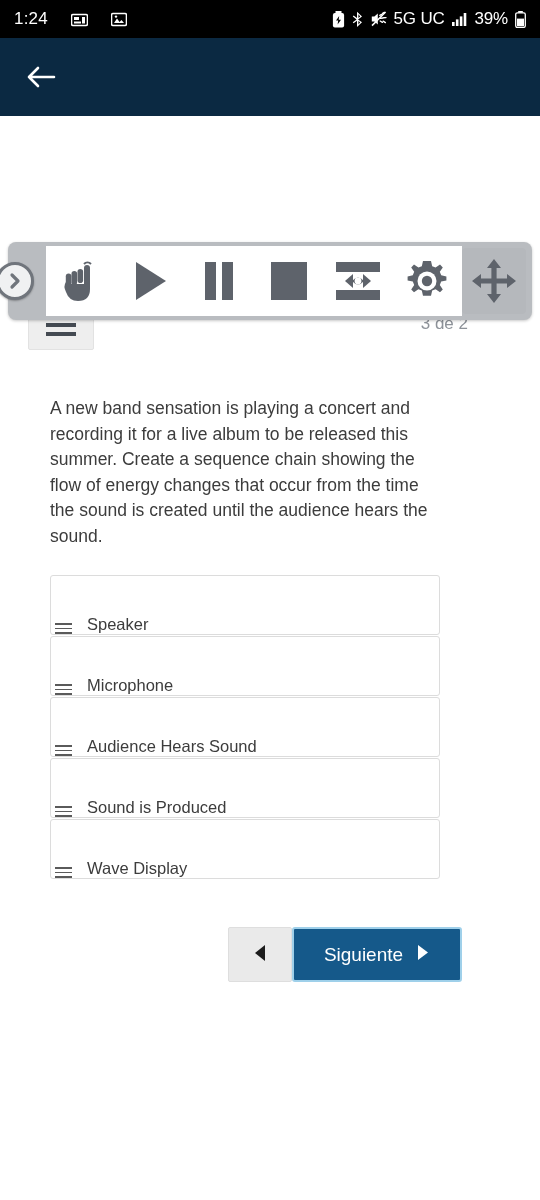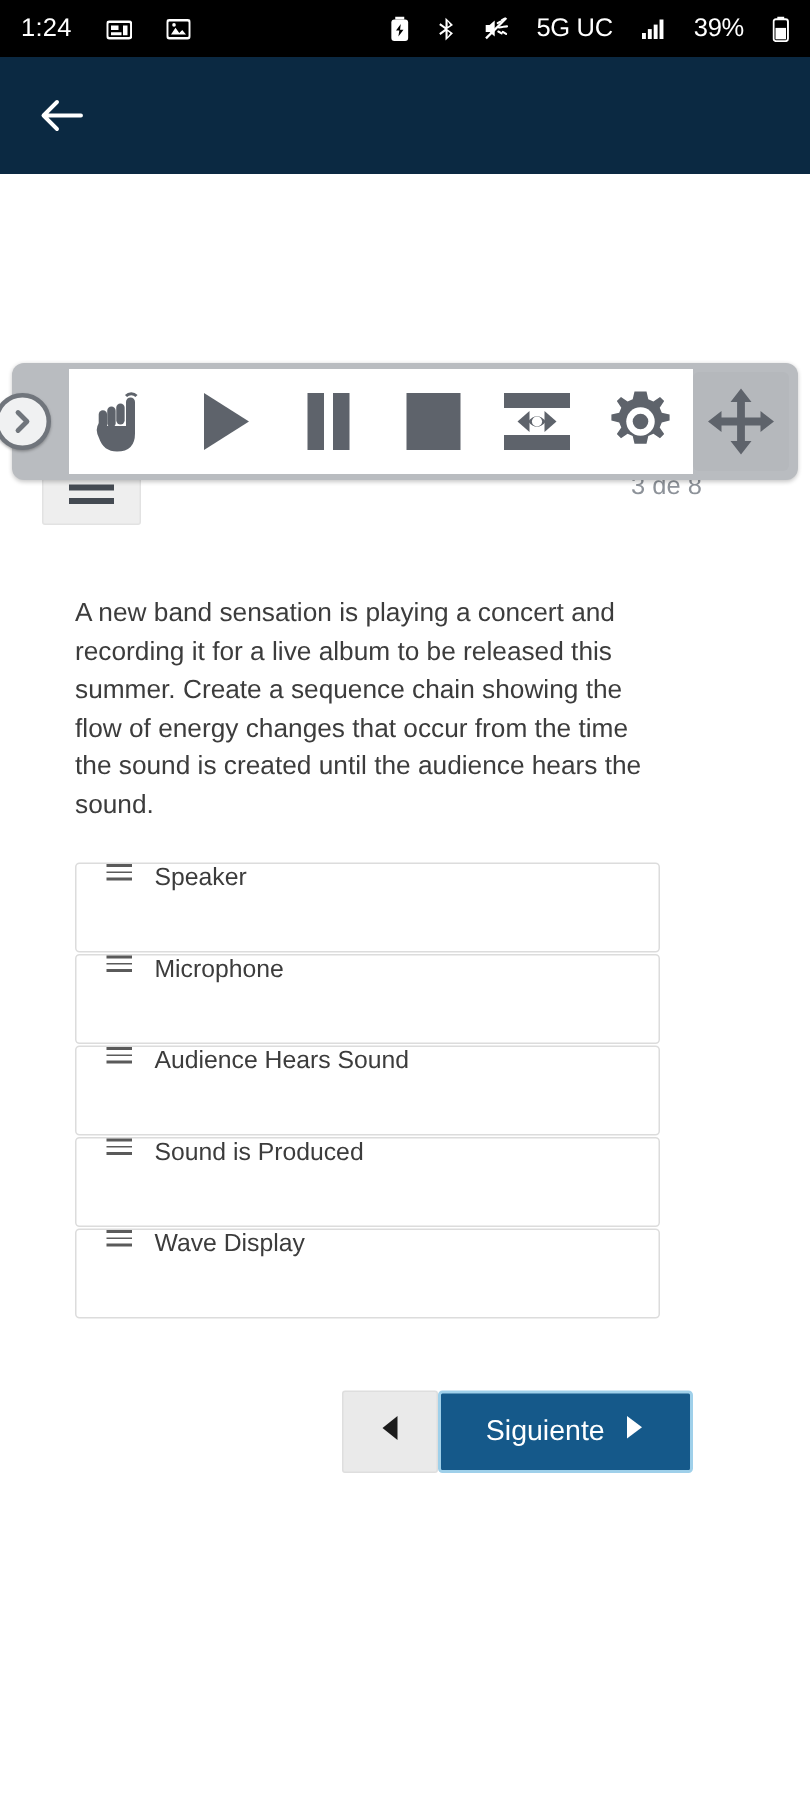--- a/index.html
+++ b/index.html
@@ -18,7 +18,7 @@
     padding: 0 14px; font-size: 17px;
   }
   .sb-left { display: flex; align-items: center; gap: 23px; }
-  .sb-right { display: flex; align-items: center; gap: 19px; font-size: 17px; }
+  .sb-right { display: flex; align-items: center; gap: 7px; font-size: 17px; }
   .sb-time { font-size: 17px; letter-spacing: .2px; }
   .sb-ic { display: inline-flex; align-items: center; }
   .sb-text { font-size: 17px; letter-spacing: -.2px; }

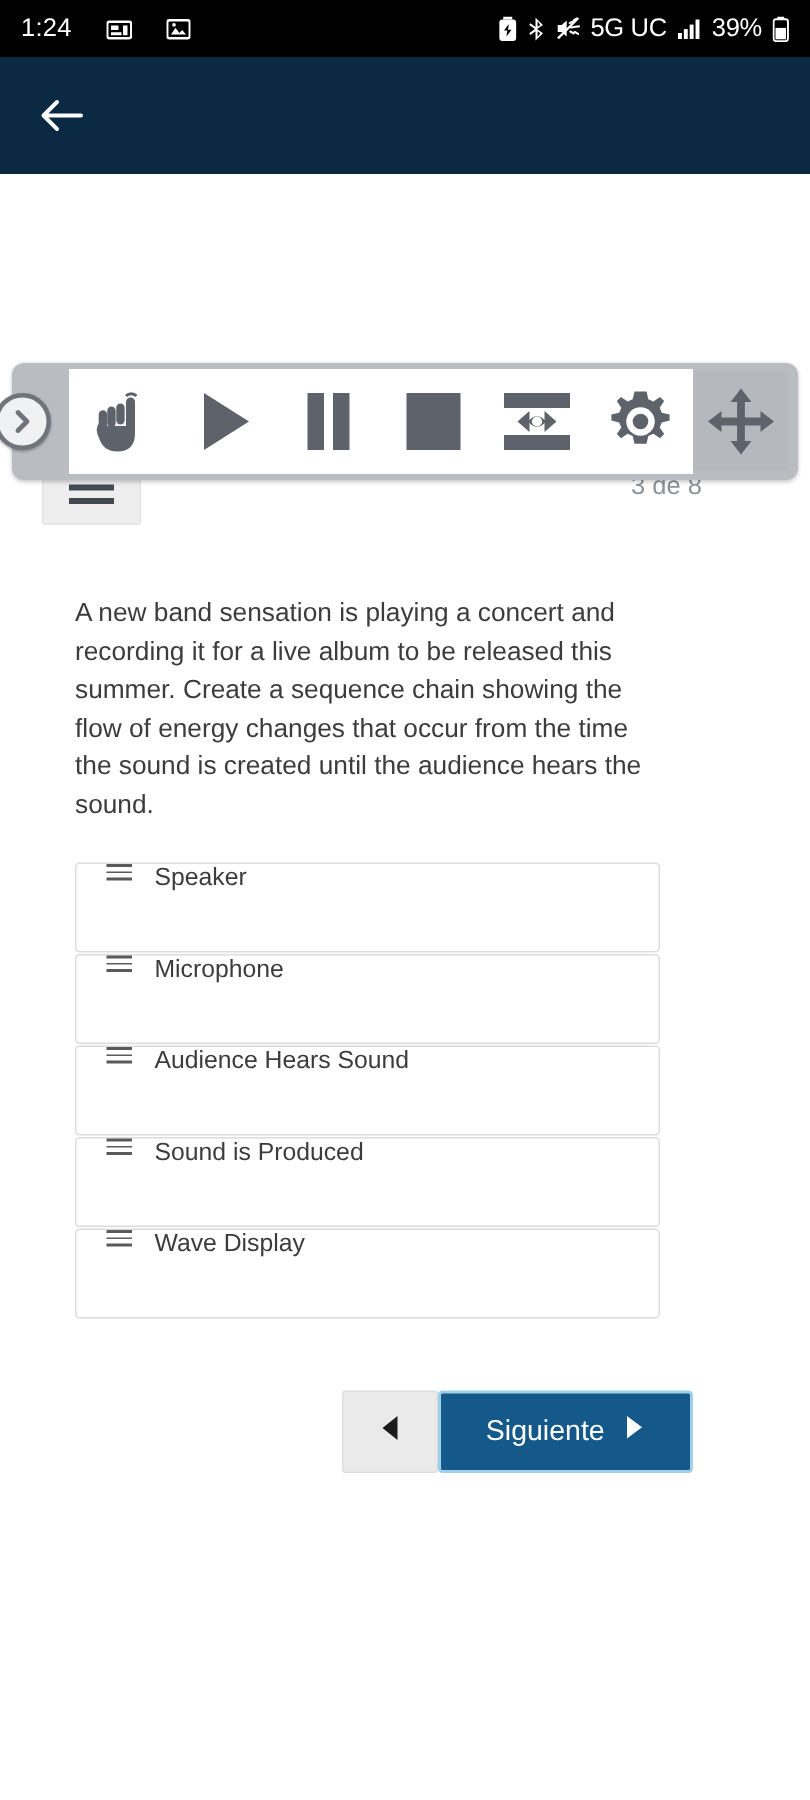--- a/index.html
+++ b/index.html
@@ -192,7 +192,7 @@
         <i></i>
     </div>
 
-    <div class="pager-count">3 de 8</div>
+    <div class="pager-count">3 de 2</div>
 
     <div class="acc-toolbar">
 

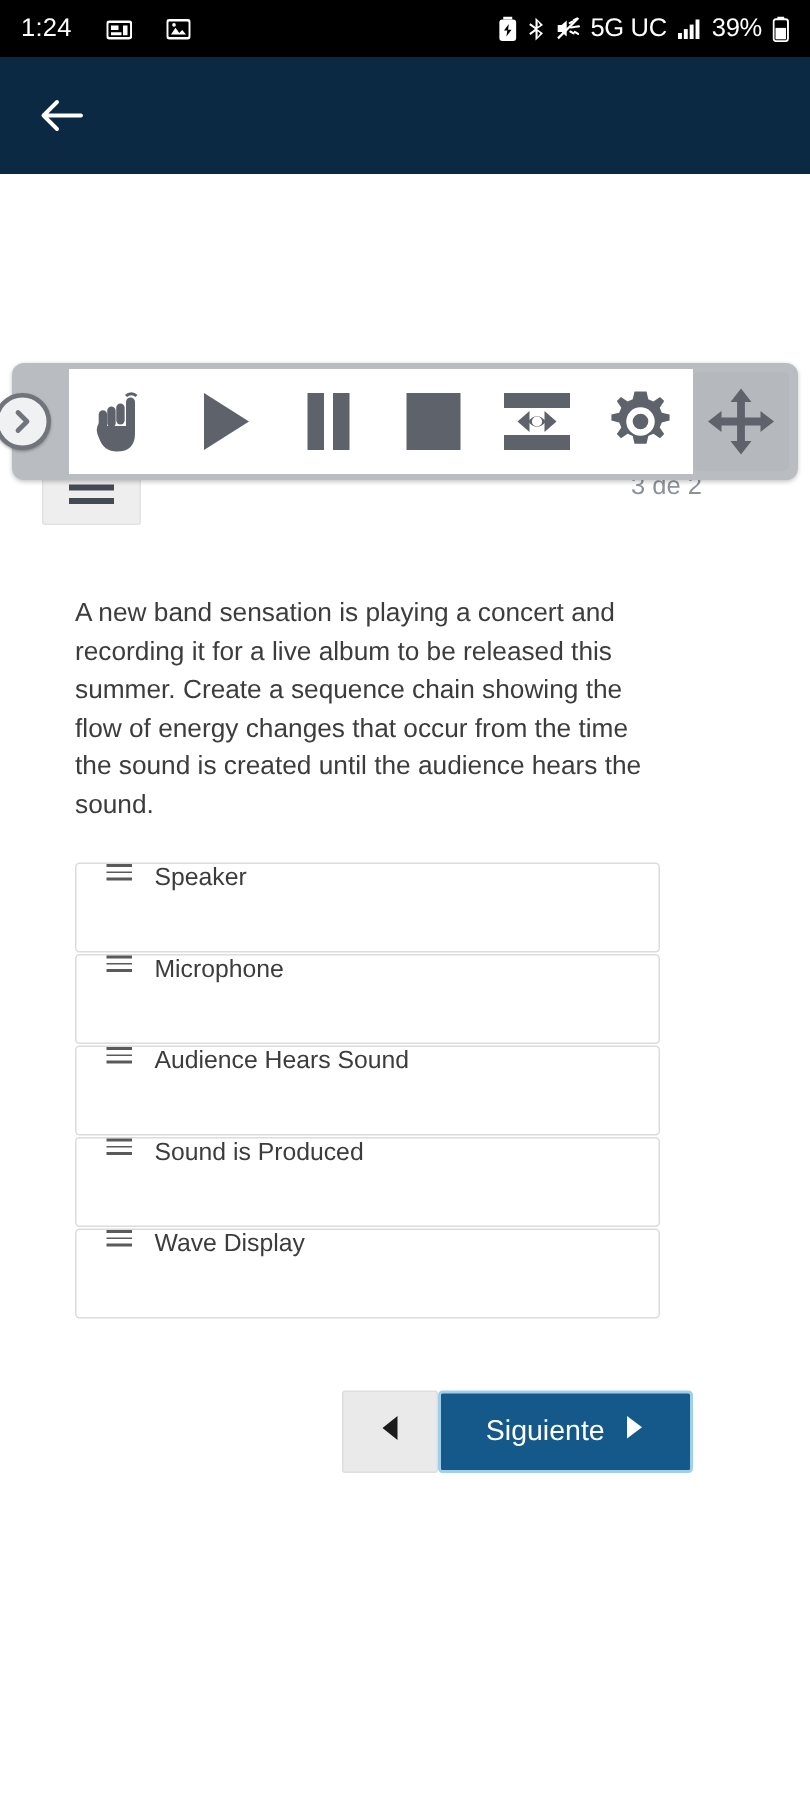--- a/index.html
+++ b/index.html
@@ -91,7 +91,7 @@
   .seq-item {
     height: 60px; background: #ffffff;
     border: 1px solid #dcdcdc; border-radius: 3px;
-    display: flex; align-items: flex-start; padding-left: 16px;
+    display: flex; align-items: flex-end; padding-left: 0;
     margin-bottom: 1px;
   }
   .grip { width: 24px; display: flex; flex-direction: column; align-items: center; gap: 3px; margin-right: 12px; }

